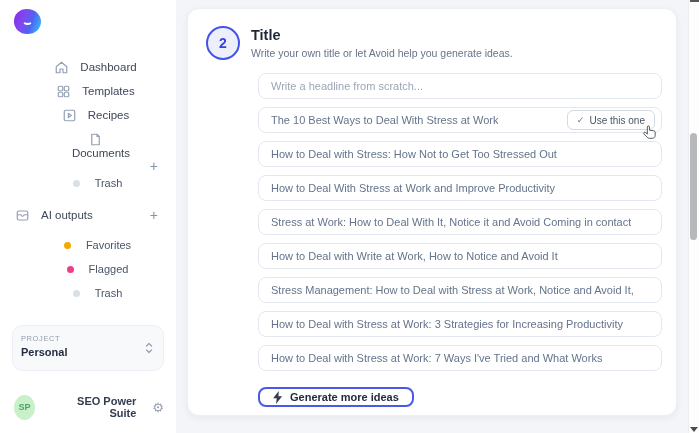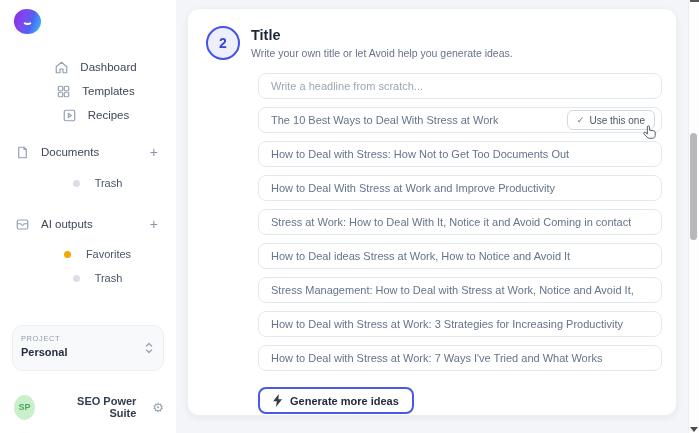--- a/index.html
+++ b/index.html
@@ -22,7 +22,7 @@
   .nav-item .lbl, .section-head .lbl, .sub-item .lbl { font-size:11.5px; color:#3D4758; margin-left:11px; }
   .icn { width:15px; height:15px; flex:0 0 15px; display:flex; align-items:center; justify-content:center; }
   .icn svg { display:block; }
-  .gap-a { margin-top:13px; }
+  .gap-a { margin-top:13px;flex-direction:column; }
   .gap-b { margin-top:7px; }
   .gap-c { margin-top:17px; }
   .gap-d { margin-top:6px; }

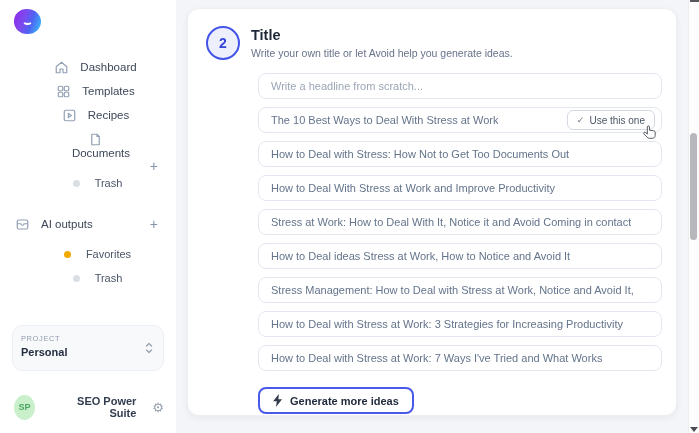--- a/index.html
+++ b/index.html
@@ -191,7 +191,7 @@
           </button>
         </div>
         <div class="srow">
-          <span class="srow-text">How to Deal with Stress: How Not to Get Too Documents Out</span>
+          <span class="srow-text">How to Deal with Stress: How Not to Get Too Stressed Out</span>
         </div>
         <div class="srow">
           <span class="srow-text">How to Deal With Stress at Work and Improve Productivity</span>

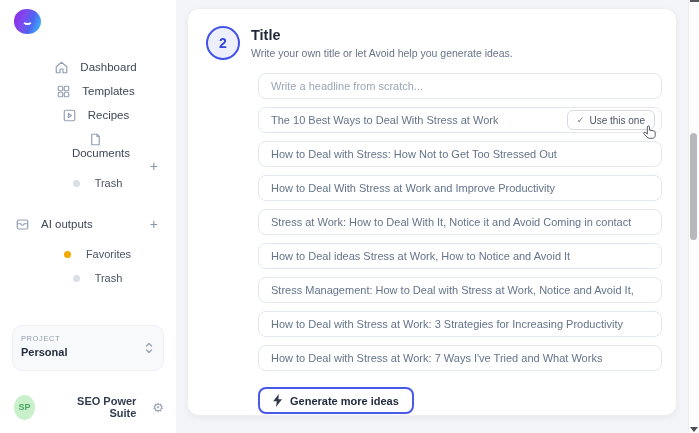--- a/index.html
+++ b/index.html
@@ -24,7 +24,7 @@
   .icn svg { display:block; }
   .gap-a { margin-top:13px;flex-direction:column; }
   .gap-b { margin-top:7px; }
-  .gap-c { margin-top:17px; }
+  .gap-c { margin-top:8px; }
   .gap-d { margin-top:6px; }
   .plus { margin-left:auto; margin-right:18px; font-size:14px; color:#8494AA; line-height:1; }
   .dot { width:7px; height:7px; border-radius:50%; margin-left:4px; flex:0 0 7px; }

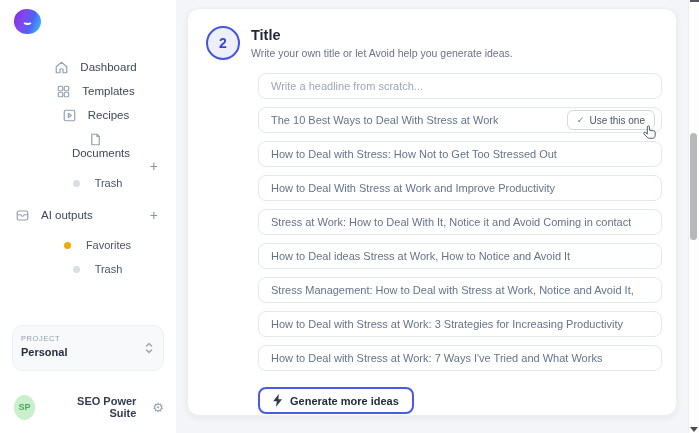--- a/index.html
+++ b/index.html
@@ -200,7 +200,7 @@
           <span class="srow-text">Stress at Work: How to Deal With It, Notice it and Avoid Coming in contact</span>
         </div>
         <div class="srow">
-          <span class="srow-text">How to Deal ideas Stress at Work, How to Notice and Avoid It</span>
+          <span class="srow-text">How to Deal with Write at Work, How to Notice and Avoid It</span>
         </div>
         <div class="srow">
           <span class="srow-text">Stress Management: How to Deal with Stress at Work, Notice and Avoid It,</span>

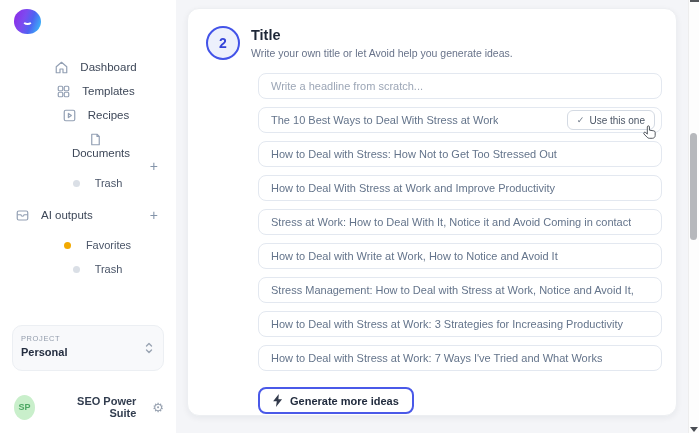--- a/index.html
+++ b/index.html
@@ -149,6 +149,10 @@
         <span class="lbl">Favorites</span>
       </div>
       <div class="sub-item">
+        <span class="dot dot-flag"></span>
+        <span class="lbl">Flagged</span>
+      </div>
+      <div class="sub-item">
         <span class="dot dot-trash"></span>
         <span class="lbl">Trash</span>
       </div>

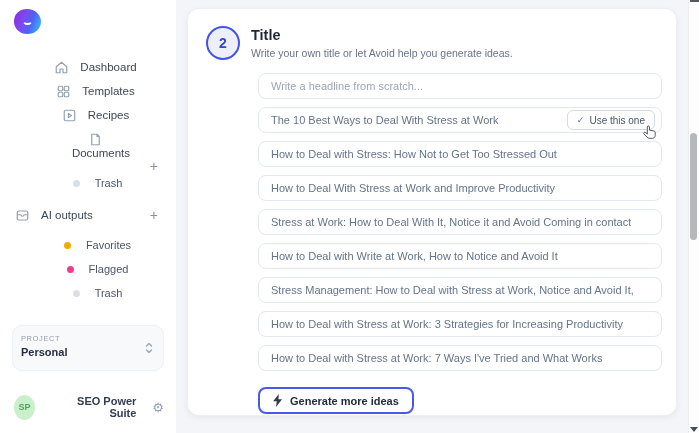--- a/index.html
+++ b/index.html
@@ -66,7 +66,7 @@
           font-family:"Liberation Sans",sans-serif; font-size:10px; color:#4B5565; padding:0 9px;
           display:flex; align-items:center; gap:5px; cursor:pointer; white-space:nowrap; }
   .use-btn .chk { font-size:9px; color:#6B7686; }
-  .gen-btn { margin-top:8px; align-self:flex-start; height:27px; border:2px solid #4A59E8; border-radius:8px;
+  .gen-btn { margin-top:8px; align-self:flex-start; height:20px; border:2px solid #4A59E8; border-radius:8px;
           background:#fff; font-family:"Liberation Sans",sans-serif; font-size:11px; font-weight:bold; color:#222C3E;
           padding:0 13px; display:flex; align-items:center; gap:7px; cursor:pointer; }
 

